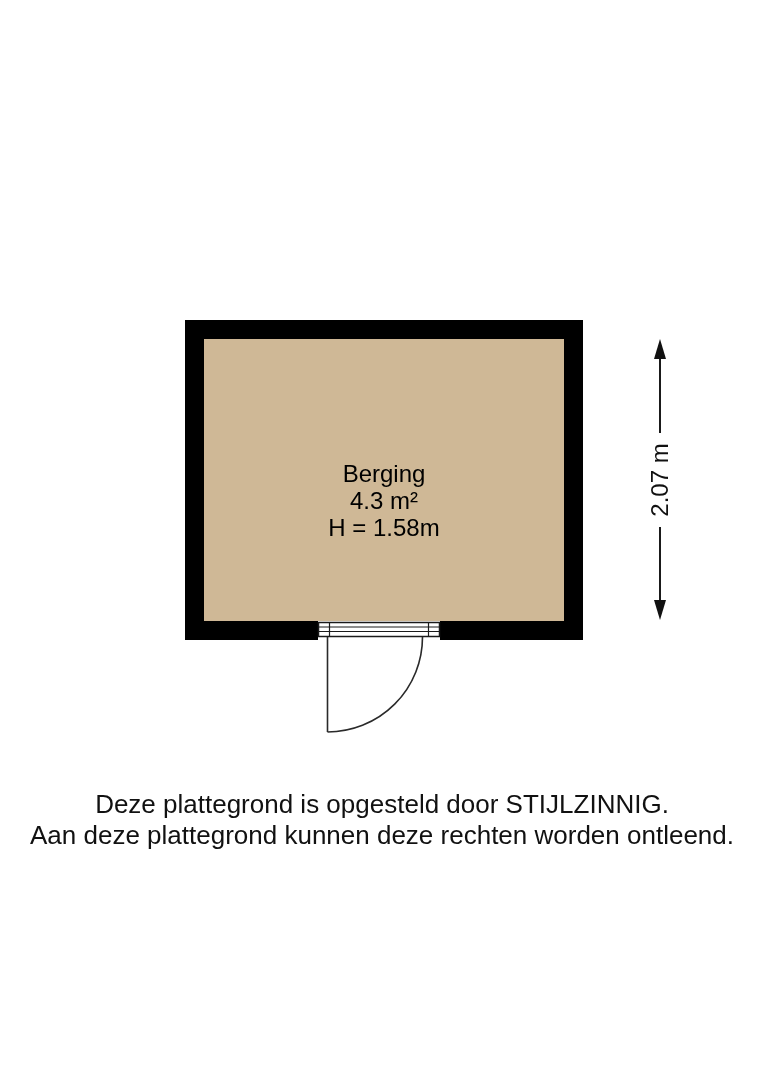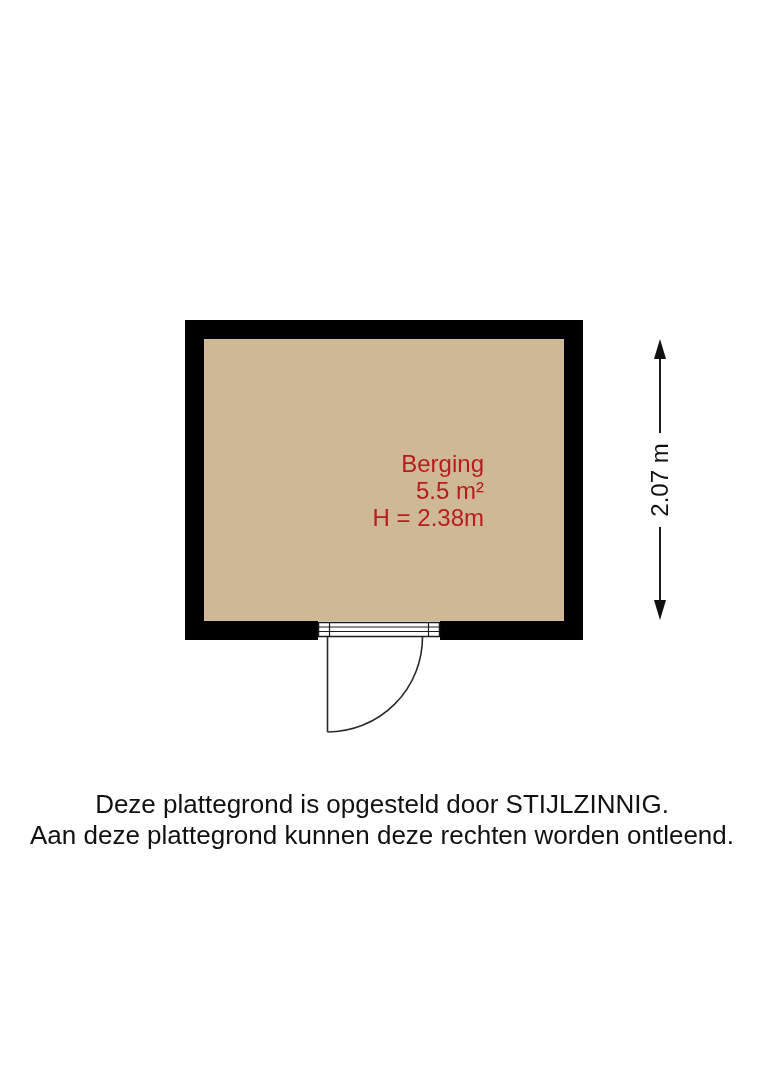--- a/index.html
+++ b/index.html
@@ -124,12 +124,12 @@
   .room-label {
     position: absolute;
     left: 284px;
-    top: 450px;
+    top: 460px;
     width: 200px;
-    text-align: right;
+    text-align: center;
     font-size: 24px;
     line-height: 27px;
-    color: #b91c1c;
+    color: #000000;
   }
 
   .door-svg {

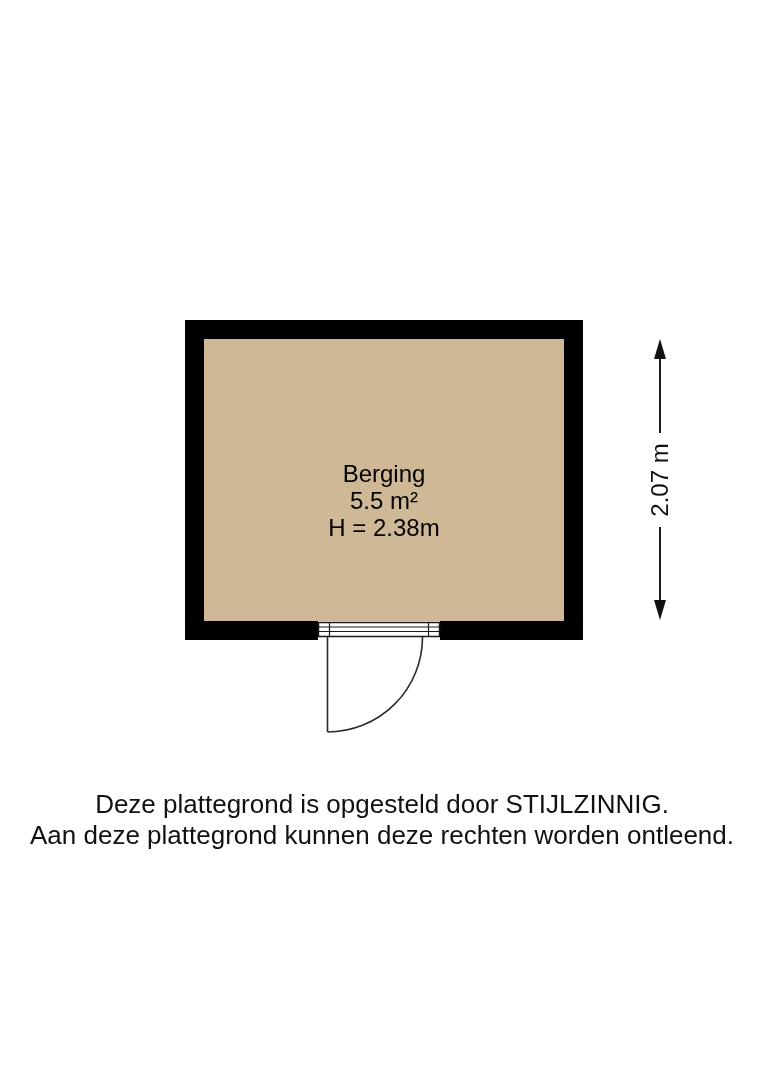--- a/index.html
+++ b/index.html
@@ -164,7 +164,7 @@
 
   <div class="room-label">
     <div>Berging</div>
-    <div>5.5 m²</div>
+    <div>4.3 m²</div>
     <div>H = 2.38m</div>
   </div>
 

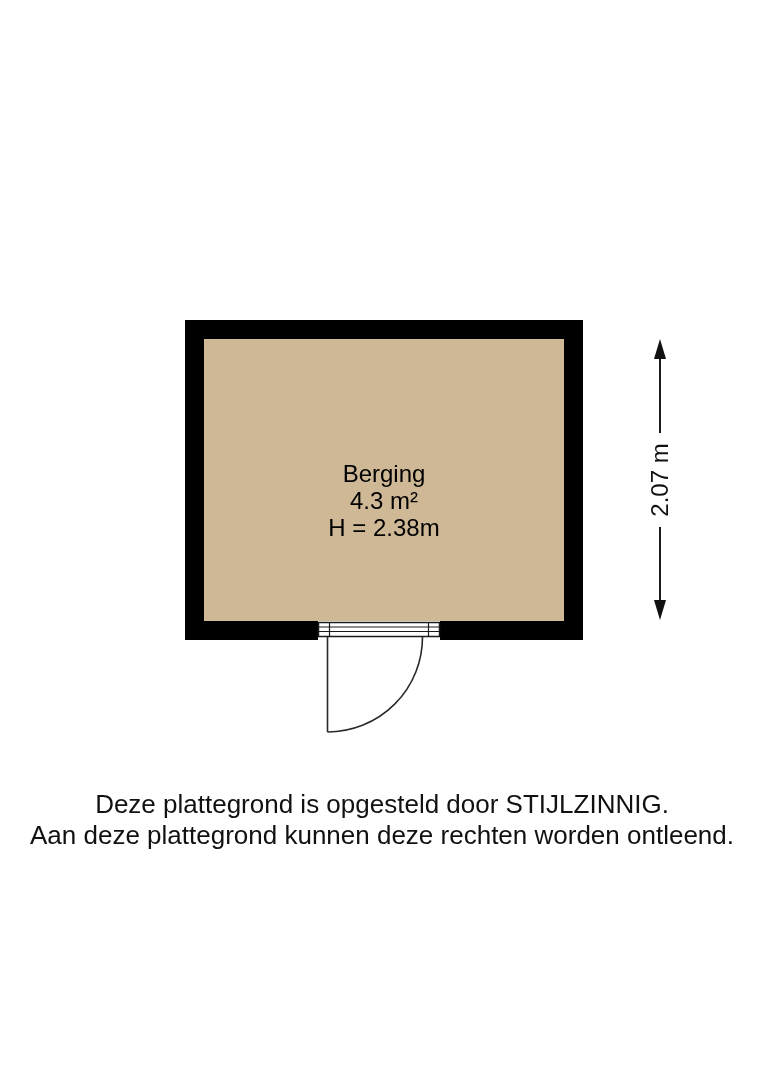--- a/index.html
+++ b/index.html
@@ -165,7 +165,7 @@
   <div class="room-label">
     <div>Berging</div>
     <div>4.3 m²</div>
-    <div>H = 2.38m</div>
+    <div>H = 1.58m</div>
   </div>
 
   <svg class="door-svg" viewBox="0 0 140 130" xmlns="http://www.w3.org/2000/svg">

